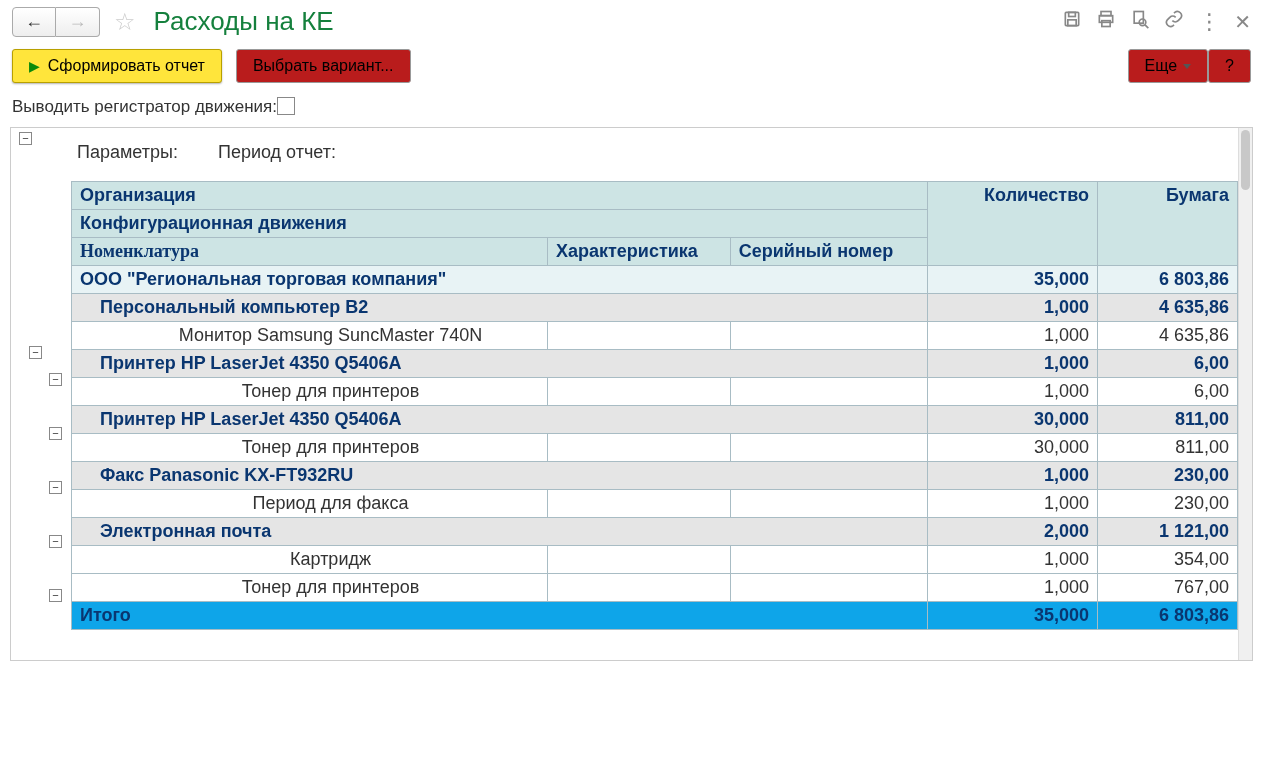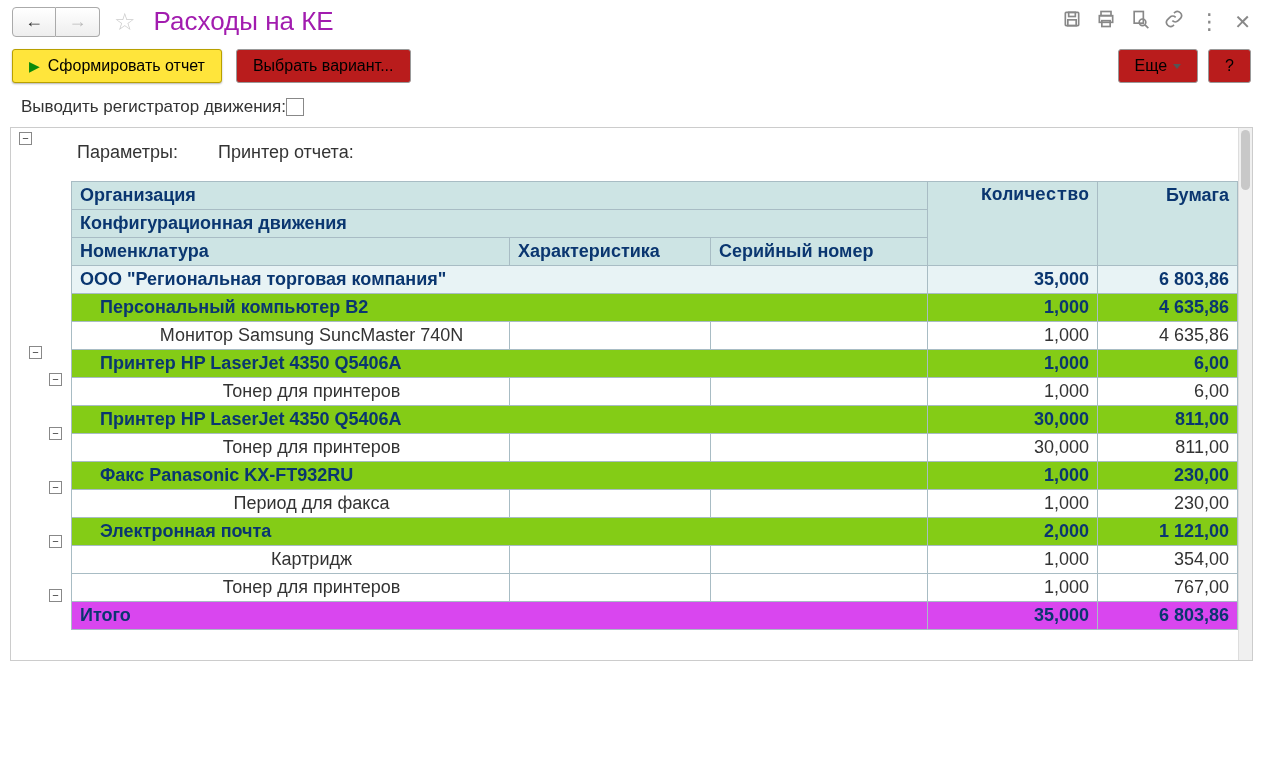--- a/index.html
+++ b/index.html
@@ -11,7 +11,7 @@
 .nav-btn:first-child { border-radius: 4px 0 0 4px; }
 .nav-btn:last-child { border-radius: 0 4px 4px 0; border-left: none; color: #bbb; }
 .star-icon { color: #ccc; font-size: 24px; margin: 0 6px; cursor: pointer; }
-.title { font-size: 26px; color: #a21caf; margin-left: 4px; }
+.title { font-size: 26px; color: #15803d; margin-left: 4px; }
 .titlebar-right { margin-left: auto; display: flex; gap: 14px; align-items: center; }
 .tb-icon { color: #888; font-size: 20px; cursor: pointer; }
 .tb-icon svg { width: 20px; height: 20px; }

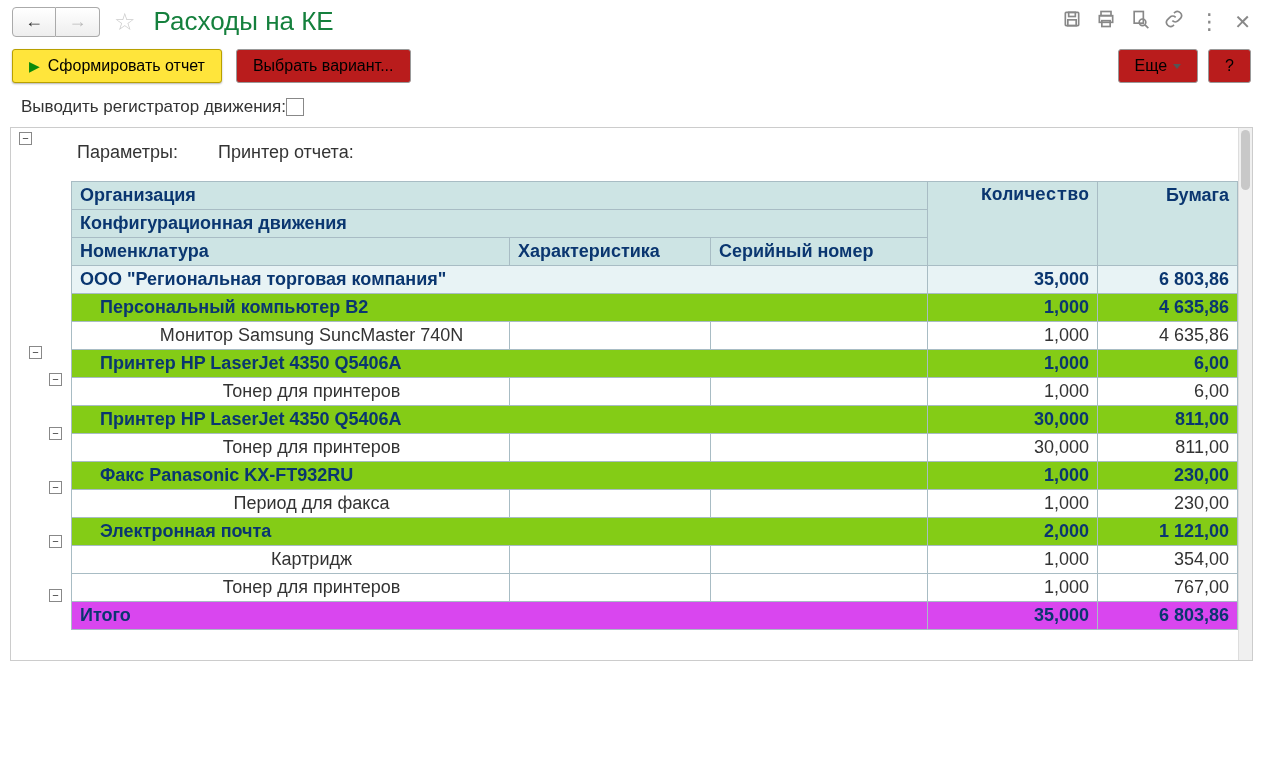--- a/index.html
+++ b/index.html
@@ -20,7 +20,7 @@
 .btn { border: 1px solid #999; border-radius: 3px; padding: 7px 16px; font-size: 16px; cursor: pointer; background: #b91c1c; }
 .btn-primary { background: #ffe53b; border-color: #b8a000; box-shadow: 0 1px 2px rgba(0,0,0,.3); display: flex; align-items: center; gap: 8px; font-weight: normal; }
 .btn-primary .play { color: #0a8a0a; font-size: 14px; }
-.toolbar-right { margin-left: auto; display: flex; gap: 10px; }
+.toolbar-right { margin-left: auto; display: flex; }
 .btn-more::after { content: ""; display: inline-block; margin-left: 6px; border-top: 5px solid #555; border-left: 4px solid transparent; border-right: 4px solid transparent; vertical-align: middle; }
 
 .options { padding: 4px 21px 10px; display: flex; align-items: center; gap: 0; font-size: 17px; color: #333; }

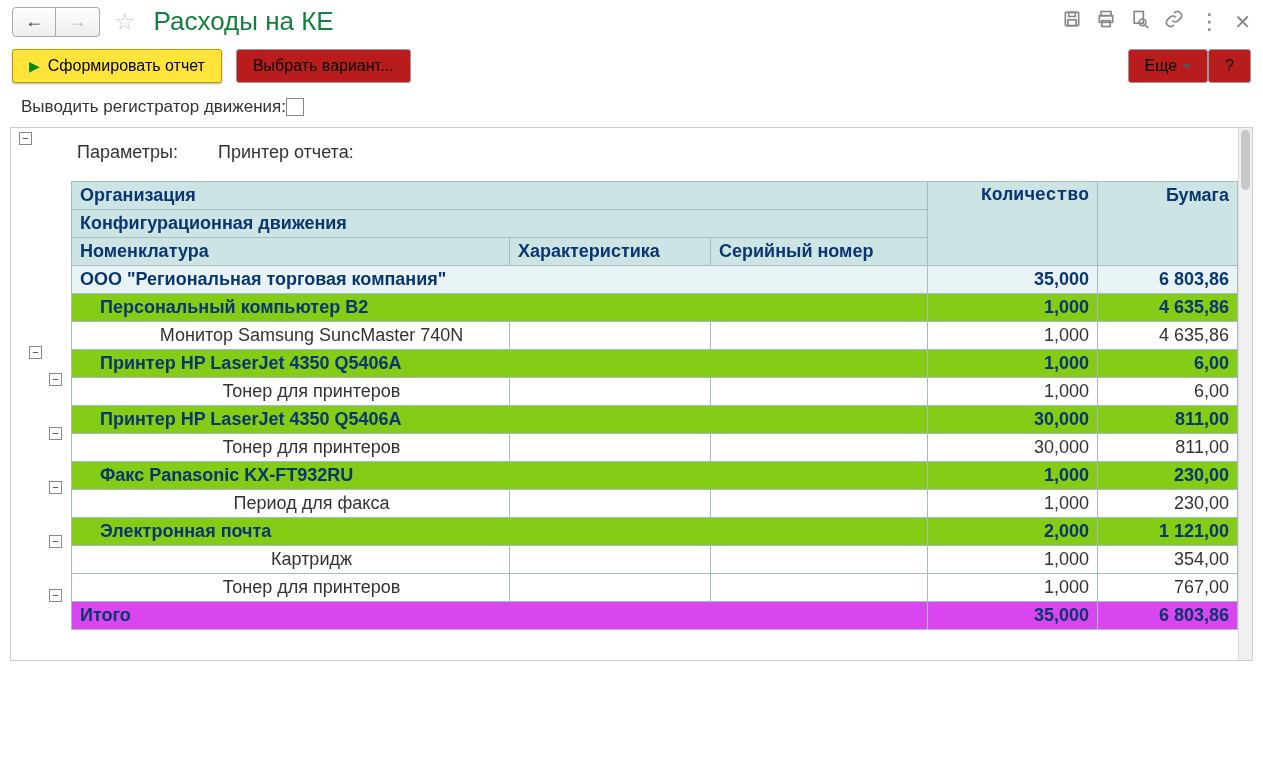--- a/index.html
+++ b/index.html
@@ -23,7 +23,7 @@
 .toolbar-right { margin-left: auto; display: flex; }
 .btn-more::after { content: ""; display: inline-block; margin-left: 6px; border-top: 5px solid #555; border-left: 4px solid transparent; border-right: 4px solid transparent; vertical-align: middle; }
 
-.options { padding: 4px 21px 10px; display: flex; align-items: center; gap: 0; font-size: 17px; color: #333; }
+.options { padding: 4px 12px 10px; display: flex; gap: 0; font-size: 17px; color: #333; }
 .checkbox { width: 18px; height: 18px; border: 1px solid #888; background: #fff; }
 
 .report-area { margin: 0 10px 10px; border: 1px solid #ccc; position: relative; display: flex; }

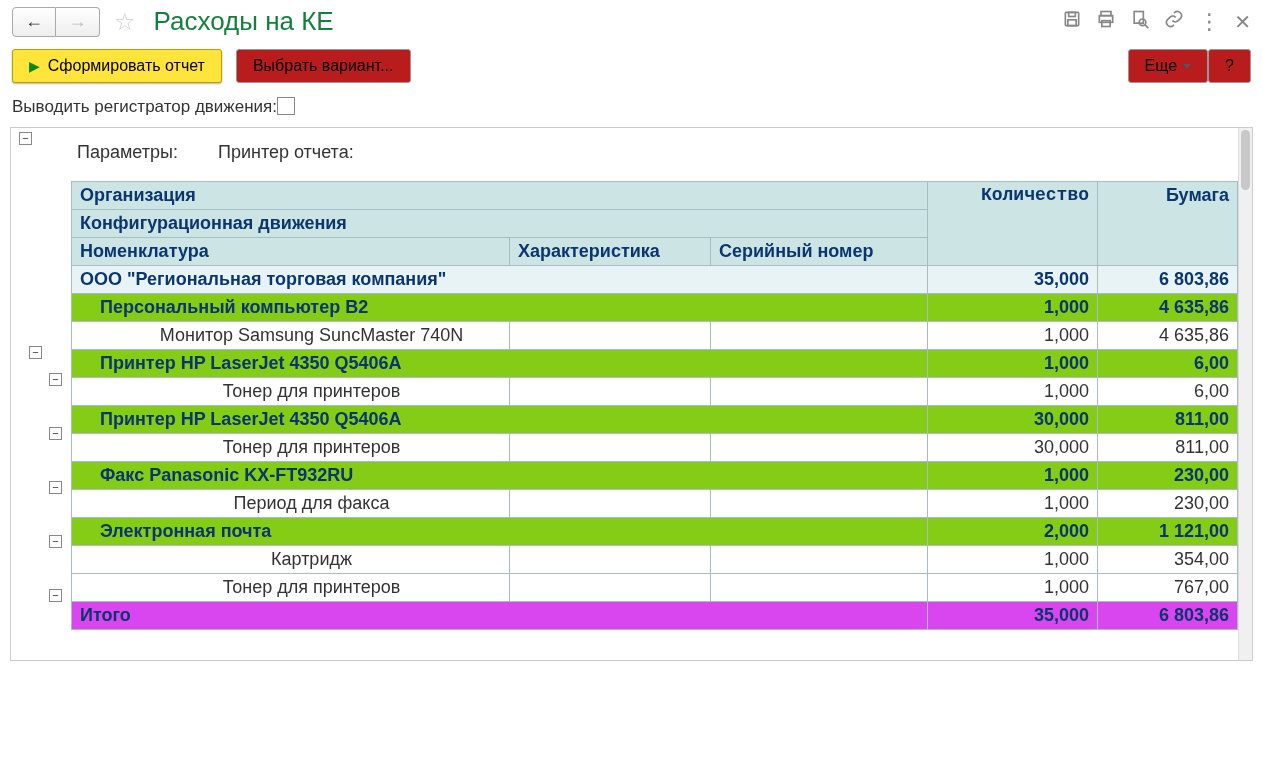--- a/index.html
+++ b/index.html
@@ -131,7 +131,7 @@
   <div class="content-col">
     <div class="params-row">
       <span>Параметры:</span>
-      <span>Принтер отчета:</span>
+      <span>Период отчет:</span>
     </div>
 
     <table class="report">

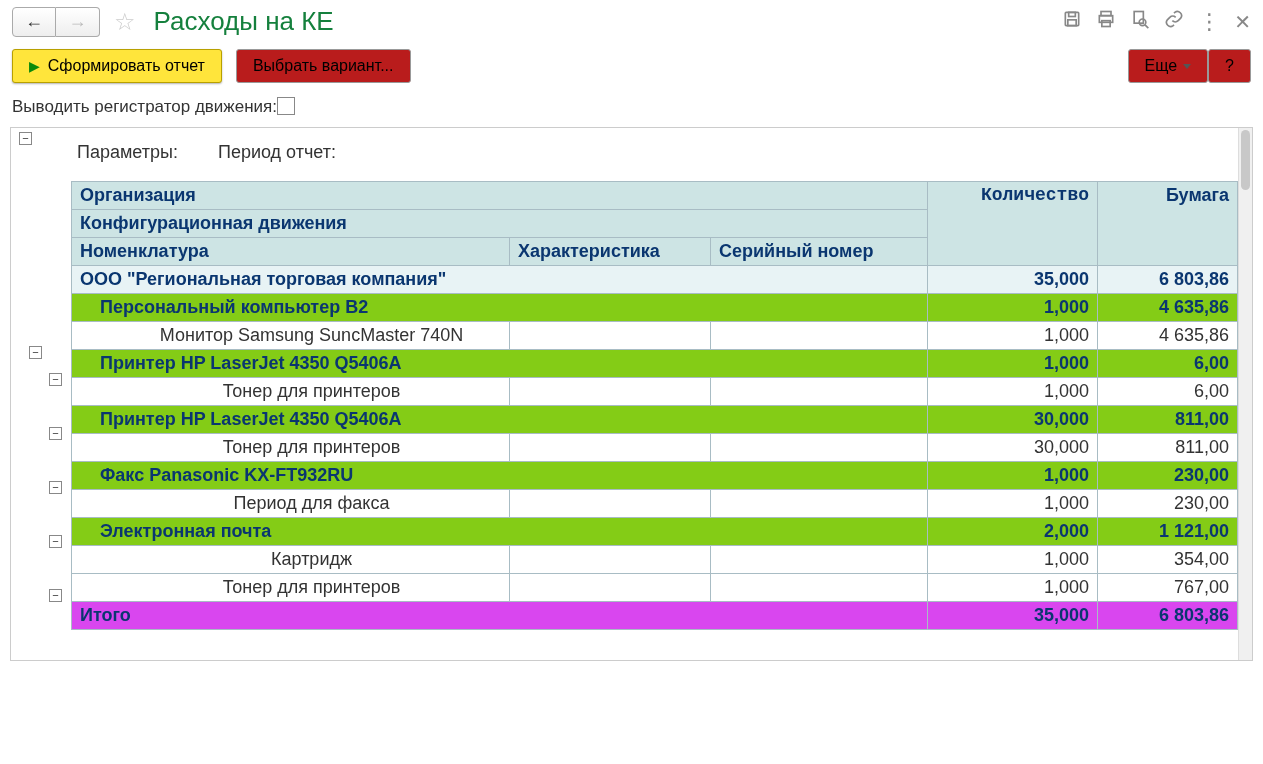--- a/index.html
+++ b/index.html
@@ -138,7 +138,7 @@
       <tbody>
           <tr>
         <th class="hdr" colspan="3">Организация</th>
-        <th class="hdr num" rowspan="3" style="width:170px;font-family:Liberation Mono, monospace;">Количество</th>
+        <th class="hdr num" rowspan="3" style="width:170px;">Количество</th>
         <th class="hdr num" rowspan="3" style="width:140px;">Бумага</th>
       </tr>
       <tr>

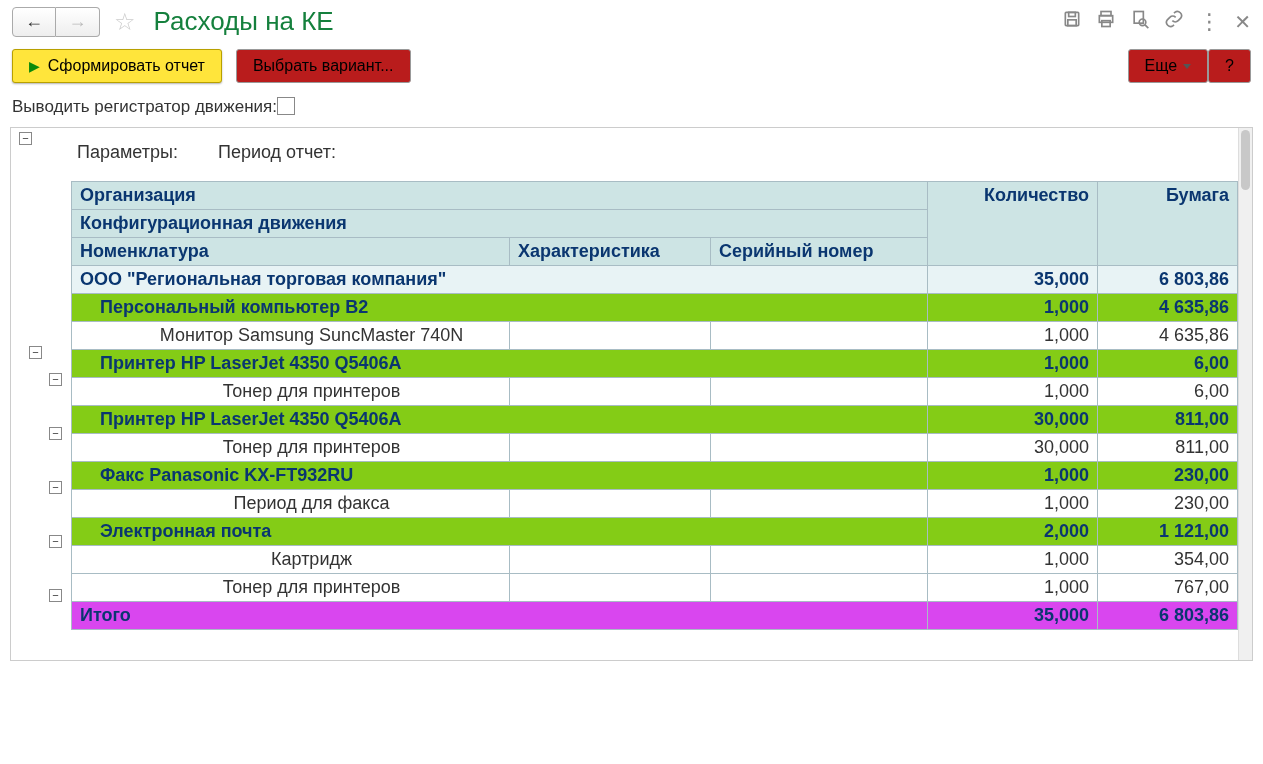--- a/index.html
+++ b/index.html
@@ -145,7 +145,7 @@
         <th class="hdr" colspan="3">Конфигурационная движения</th>
       </tr>
       <tr>
-        <th class="hdr" style="width:438px;">Номенклатура</th>
+        <th class="hdr" style="width:476px;font-family:Liberation Serif, serif;">Номенклатура</th>
         <th class="hdr">Характеристика</th>
         <th class="hdr">Серийный номер</th>
       </tr>

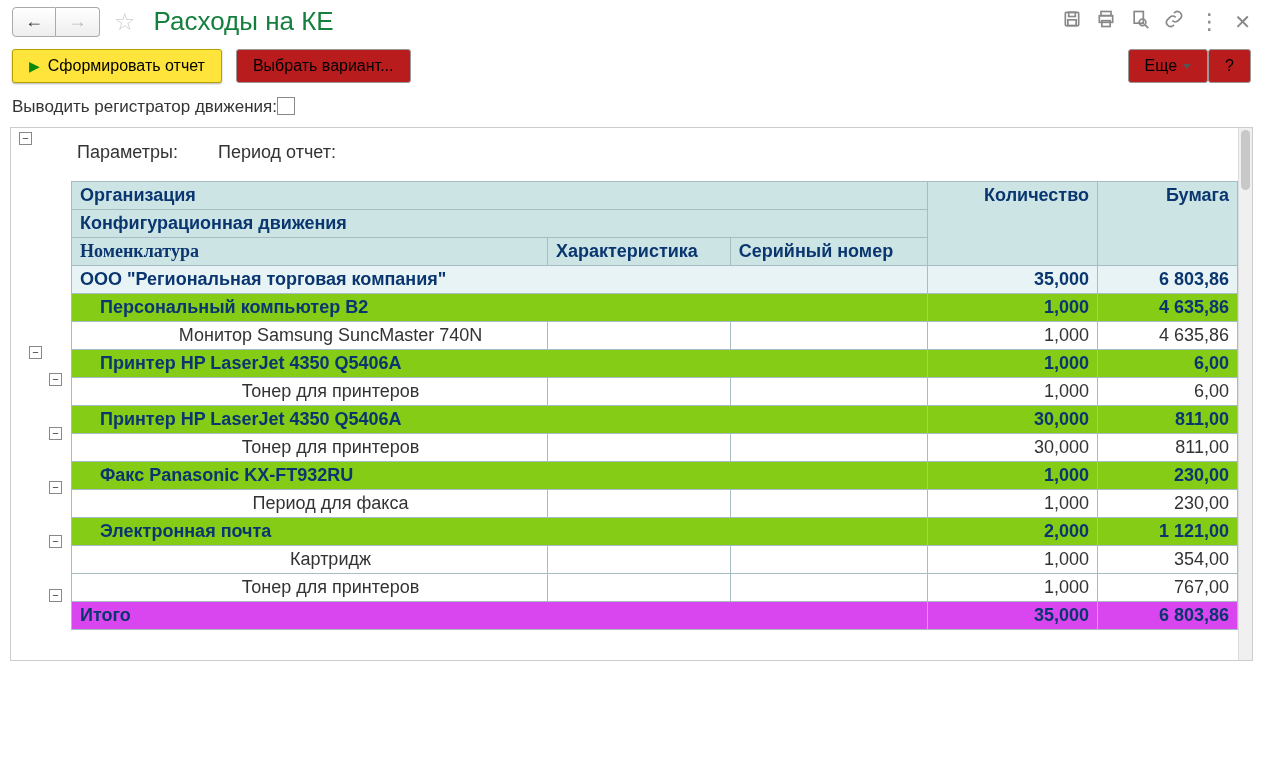--- a/index.html
+++ b/index.html
@@ -39,7 +39,7 @@
 th.hdr { background: #cde4e4; color: #0a3670; font-weight: bold; margin-top: 36px; }
 .num { text-align: right !important; }
 .grp1 { background: #e8f3f5; color: #0a3670; font-weight: bold; }
-.grp2 { background: #84cc16; color: #0a3670; font-weight: bold; }
+.grp2 { background: #e5e5e5; color: #0a3670; font-weight: bold; }
 .grp2 td:first-child { padding-left: 28px; }
 .leaf td:first-child { padding-left: 50px; text-align: center; }
 .total { background: #d946ef; font-weight: bold; color: #0a3670; }

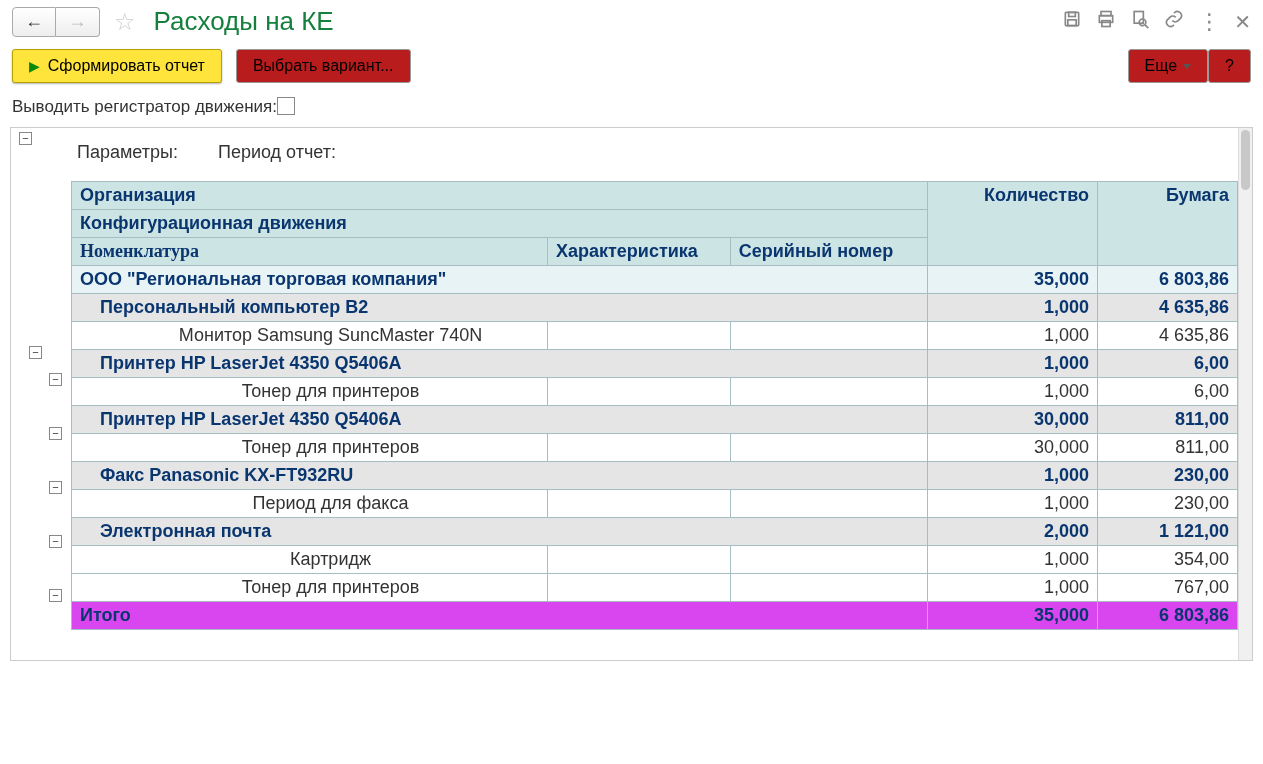--- a/index.html
+++ b/index.html
@@ -42,7 +42,7 @@
 .grp2 { background: #e5e5e5; color: #0a3670; font-weight: bold; }
 .grp2 td:first-child { padding-left: 28px; }
 .leaf td:first-child { padding-left: 50px; text-align: center; }
-.total { background: #d946ef; font-weight: bold; color: #0a3670; }
+.total { background: #0ea5e9; font-weight: bold; color: #0a3670; }
 .scrollbar { width: 14px; background: #f0f0f0; border-left: 1px solid #ddd; position: relative; }
 .scroll-thumb { position: absolute; top: 2px; left: 2px; right: 2px; height: 60px; background: #c8c8c8; border-radius: 6px; }
 </style>

